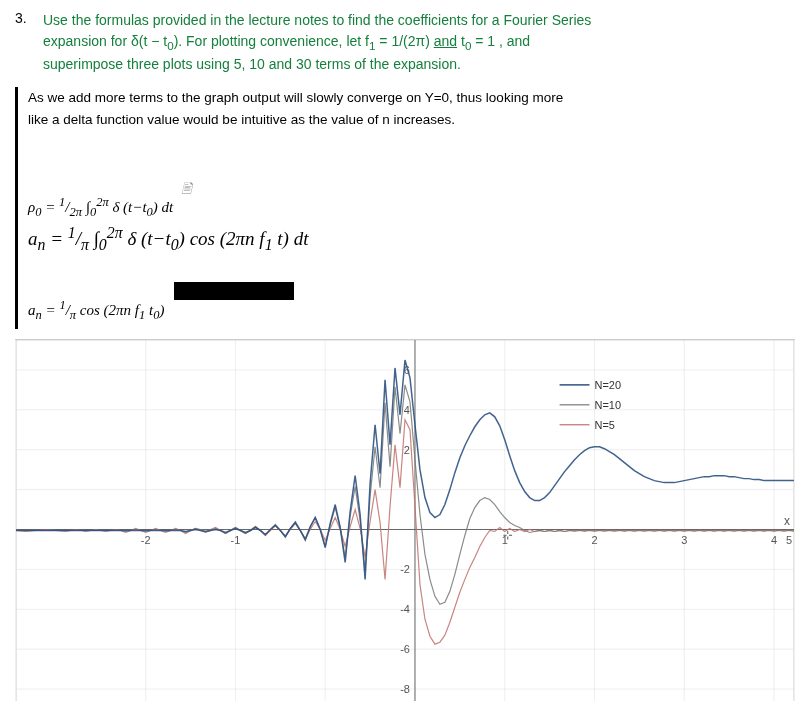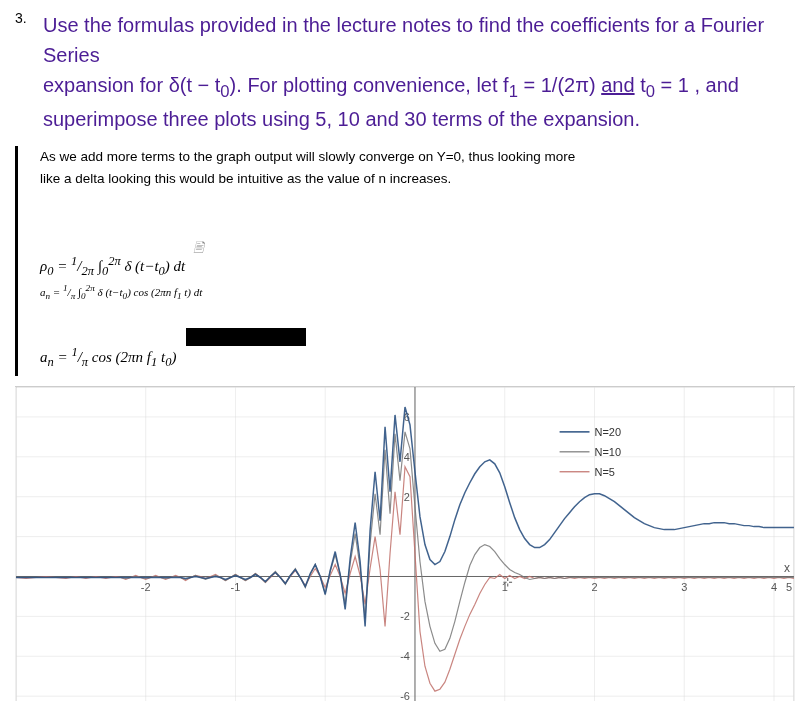--- a/index.html
+++ b/index.html
@@ -25,8 +25,8 @@
     }
 
     .question-text {
-      color: #4c1d95;
-      font-size: 20px;
+      color: #15803d;
+      font-size: 14px;
       line-height: 1.5;
     }
 

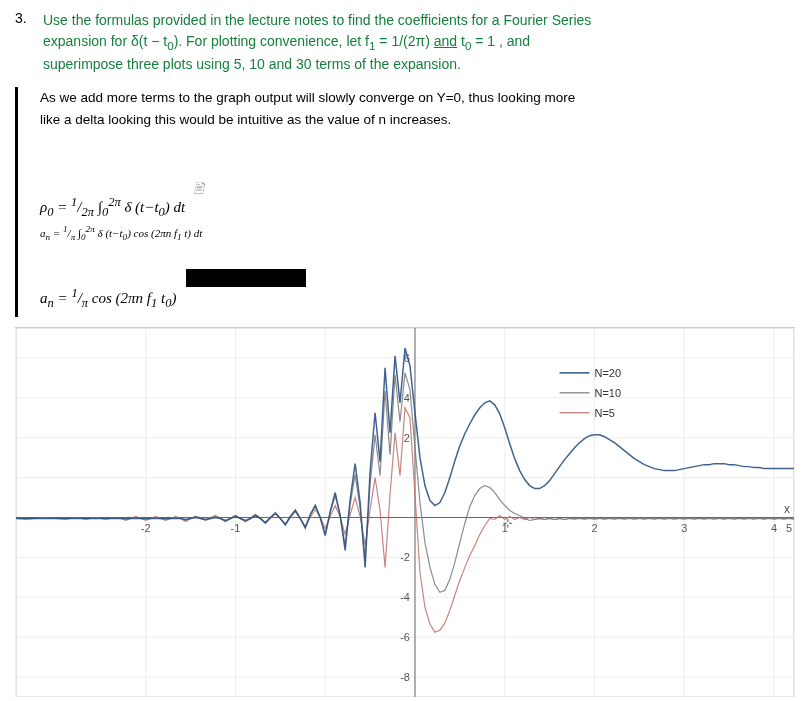--- a/index.html
+++ b/index.html
@@ -36,7 +36,7 @@
 
     .left-bar-container {
       display: flex;
-      gap: 12px;
+      gap: 0;
       align-items: flex-end;
     }
 

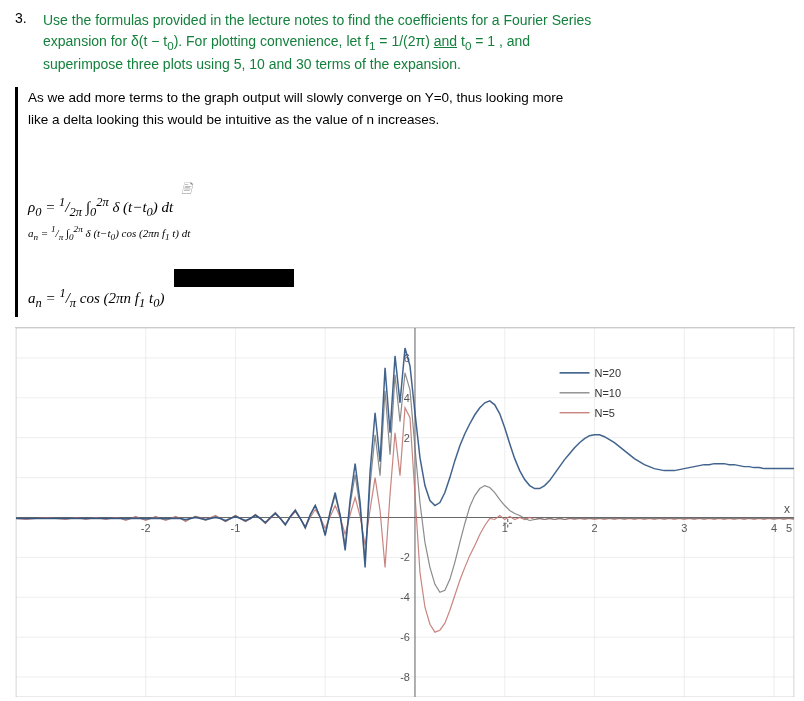--- a/index.html
+++ b/index.html
@@ -115,7 +115,7 @@
   <div class="answer-section">
     <div class="answer-text">
       <span>As we add more terms to the graph output will slowly converge on Y=0, thus looking more</span><br>
-      <span>like a delta looking this would be intuitive as the value of n increases.</span><br>
+      <span>like a delta function value would be intuitive as the value of n increases.</span><br>
       <br>
     </div>
 

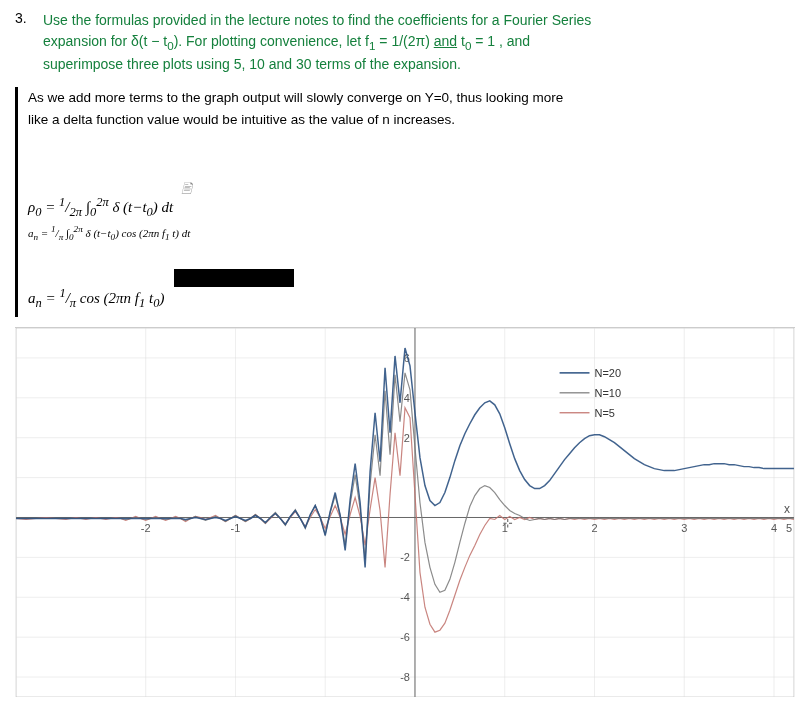--- a/index.html
+++ b/index.html
@@ -127,7 +127,7 @@
         <span style="margin-left:8px; color:#888; font-size:13px;">🖹</span>
       </div>
       <div class="formula-line">
-        <span style="font-family: 'Times New Roman', serif; font-size: 11px;">
+        <span style="font-family: 'Times New Roman', serif; font-size: 19px;">
           a<sub>n</sub> = <sup>1</sup>/<sub>π</sub> ∫<sub>0</sub><sup>2π</sup> δ (t−t<sub>0</sub>) cos (2πn f<sub>1</sub> t) dt
         </span>
       </div>

